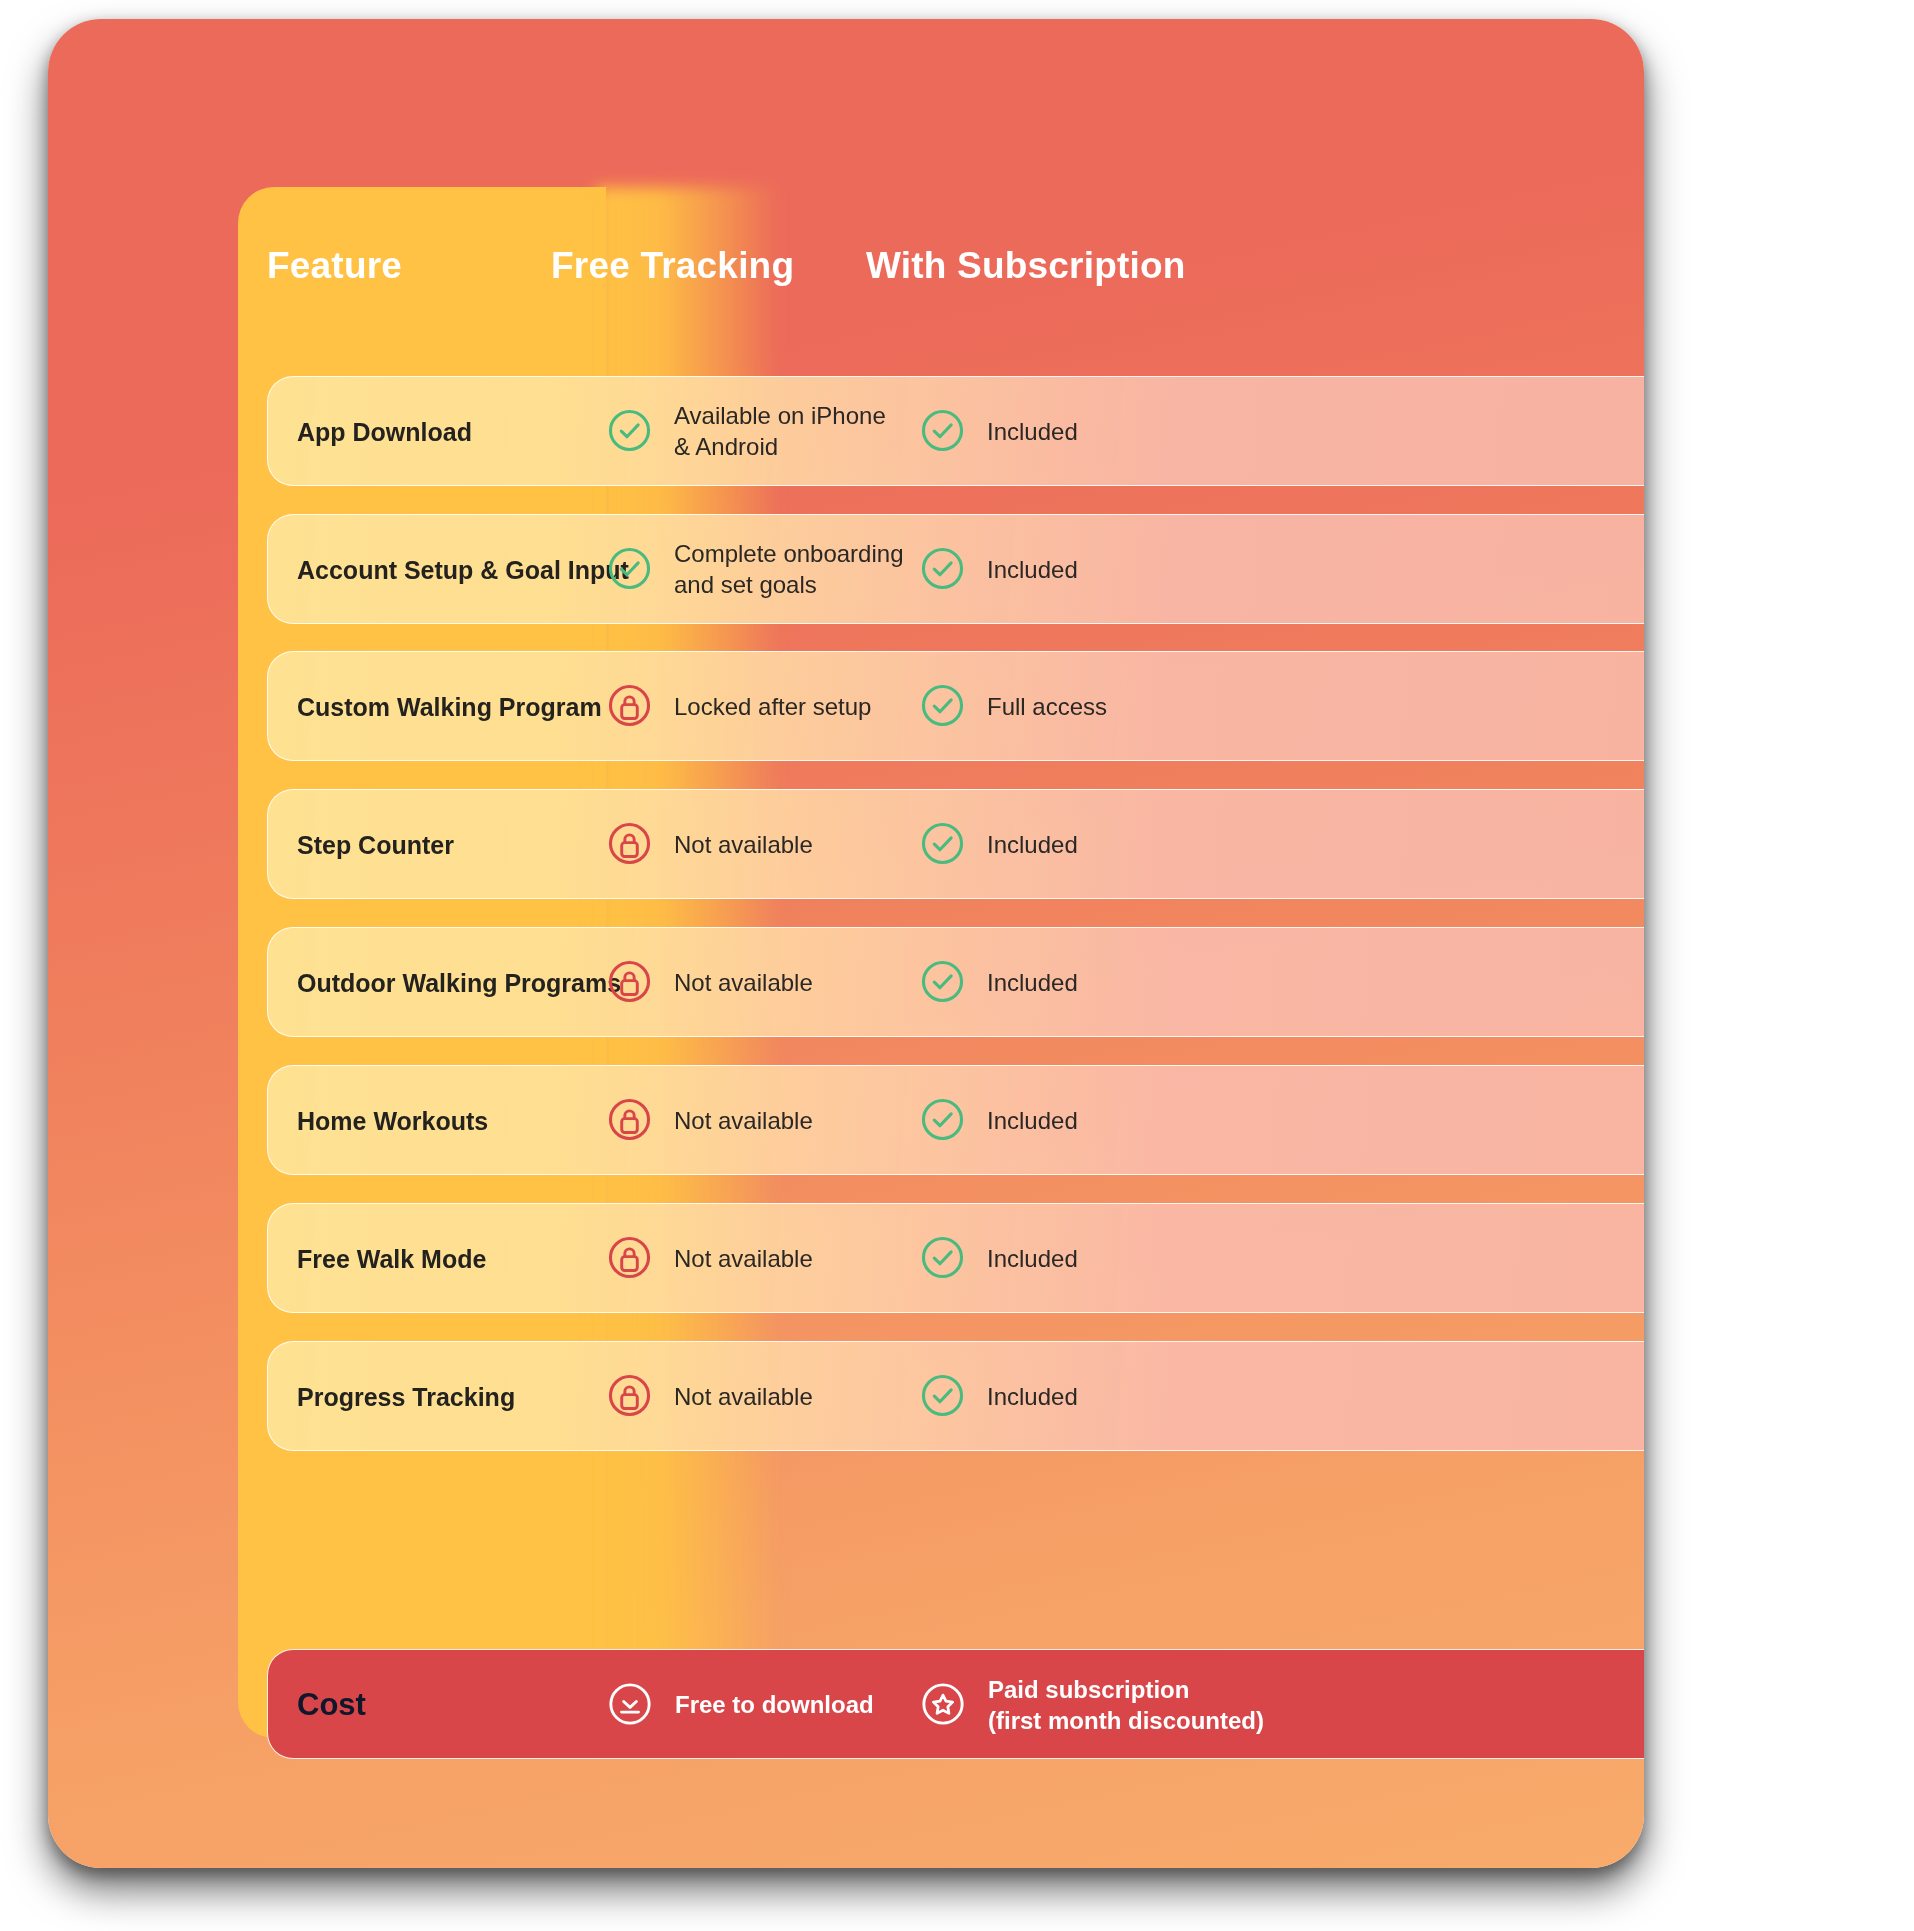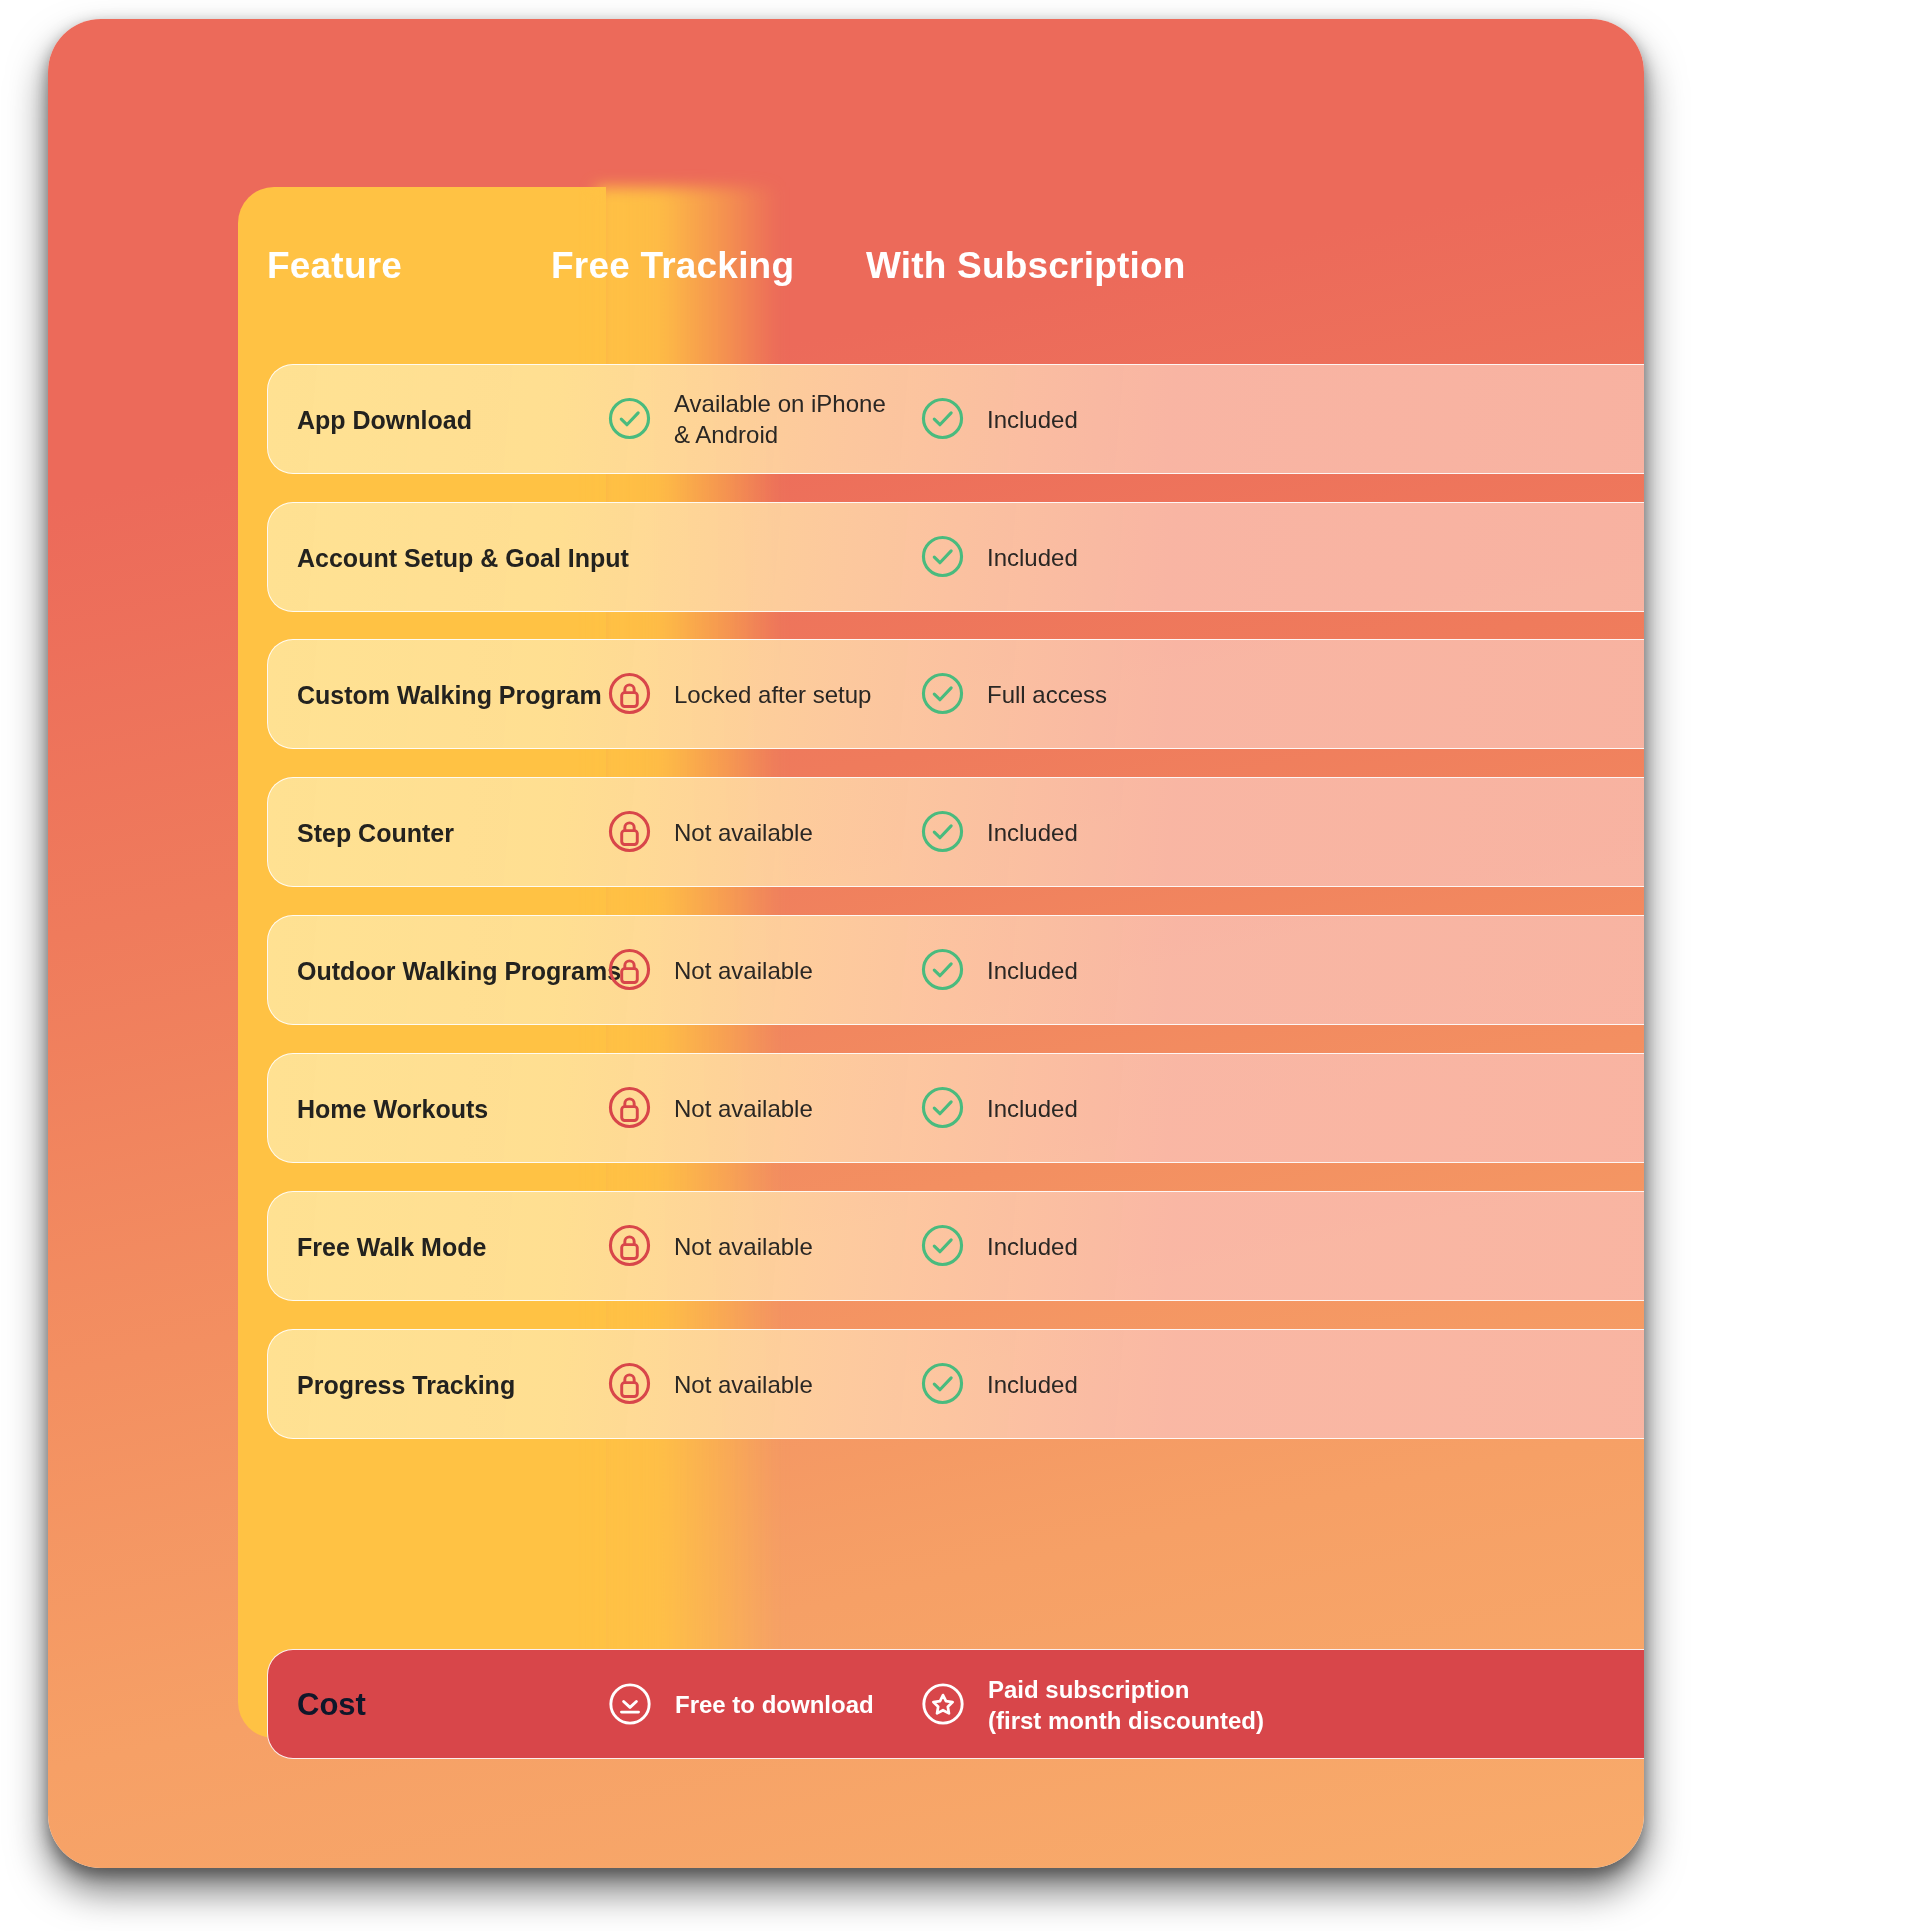--- a/index.html
+++ b/index.html
@@ -39,7 +39,7 @@
   .th-sub{left:818px;}
 
   
-  .rows{position:absolute;left:0;top:4px;width:1823px;height:1849px;}
+  .rows{position:absolute;left:0;top:16px;width:1823px;height:1849px;}
   .row{
     position:absolute;left:219px;width:1460px;height:110px;
     border-radius:26px;

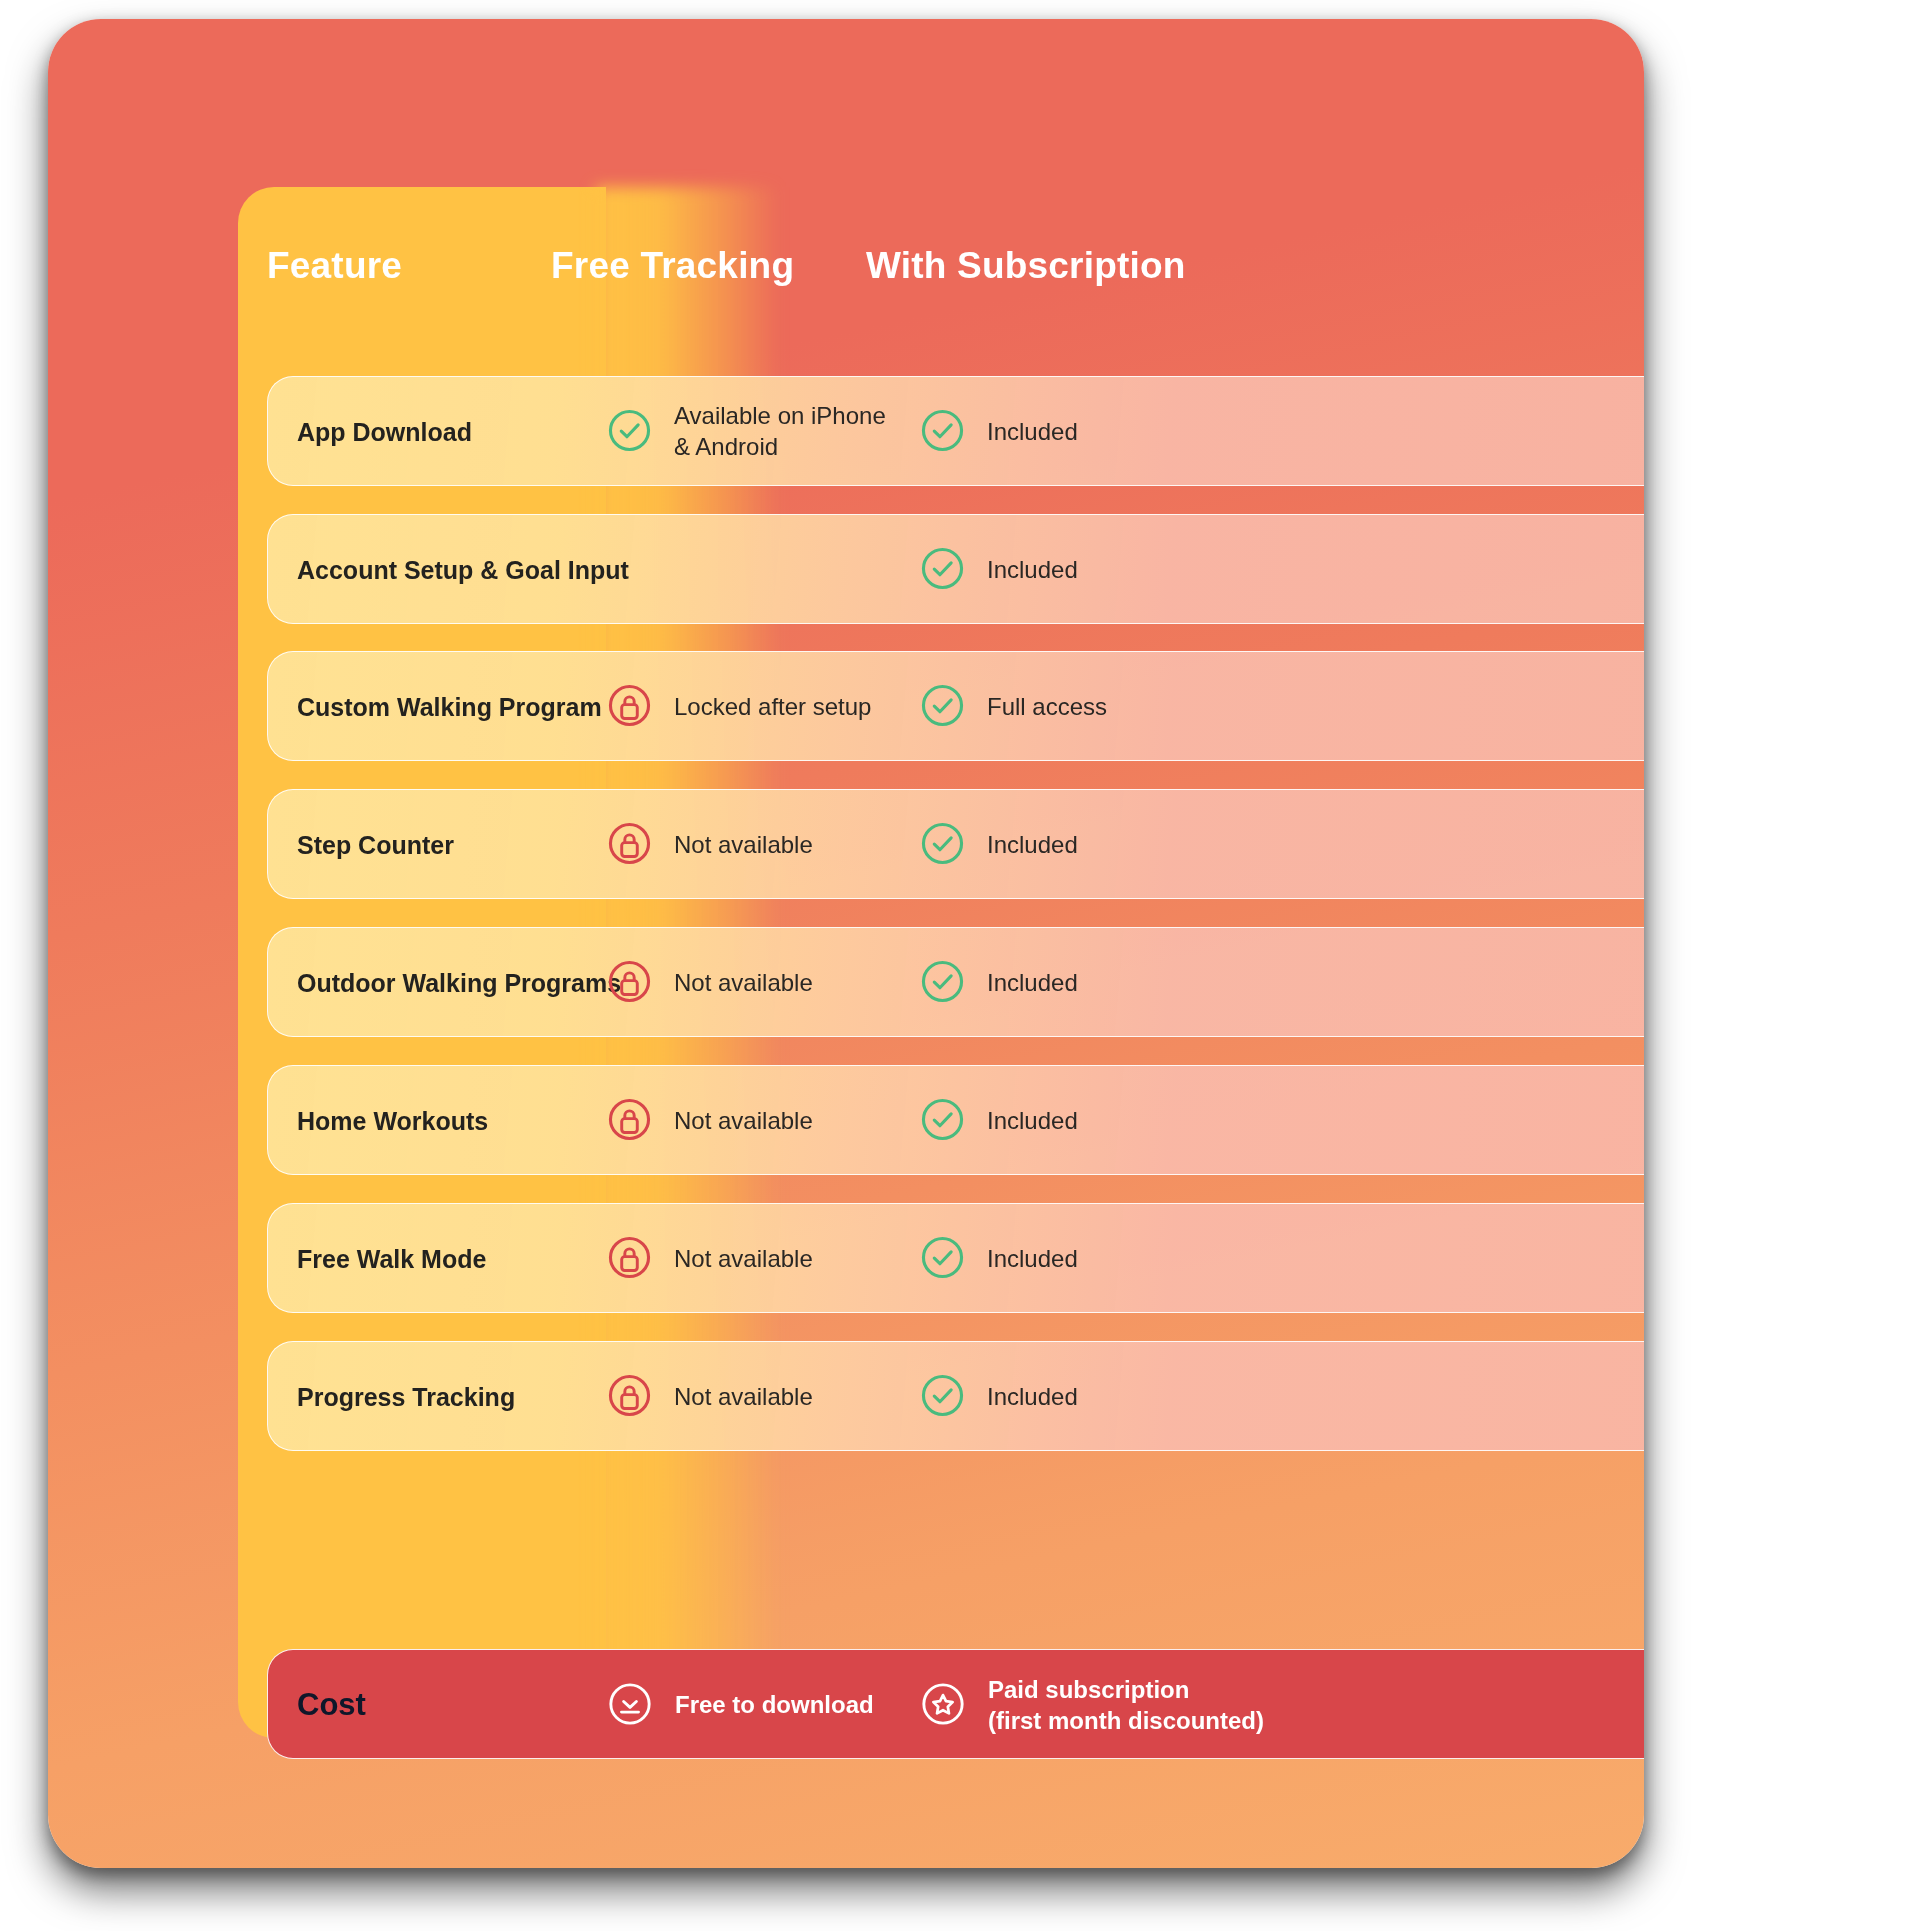--- a/index.html
+++ b/index.html
@@ -114,6 +114,14 @@
           <div class="cell c-feature">
             <span class="feat-label">Account Setup &amp; Goal Input</span>
           </div>
+          <div class="cell c-free">
+            <span class="icon"><svg width="45" height="45" viewBox="0 0 52 52" fill="none">
+                <circle cx="26" cy="26" r="22" stroke="#49BB7E" stroke-width="3.6"></circle>
+                <path d="M16.5 26.8 L23 33.2 L36 19.5" stroke="#49BB7E" stroke-width="3.6" stroke-linecap="round" stroke-linejoin="round"></path>
+              </svg></span>
+            <span class="val-text">Complete onboarding
+and set goals</span>
+          </div>
           <div class="cell c-sub">
             <span class="icon"><svg width="45" height="45" viewBox="0 0 52 52" fill="none">
                 <circle cx="26" cy="26" r="22" stroke="#49BB7E" stroke-width="3.6"></circle>

